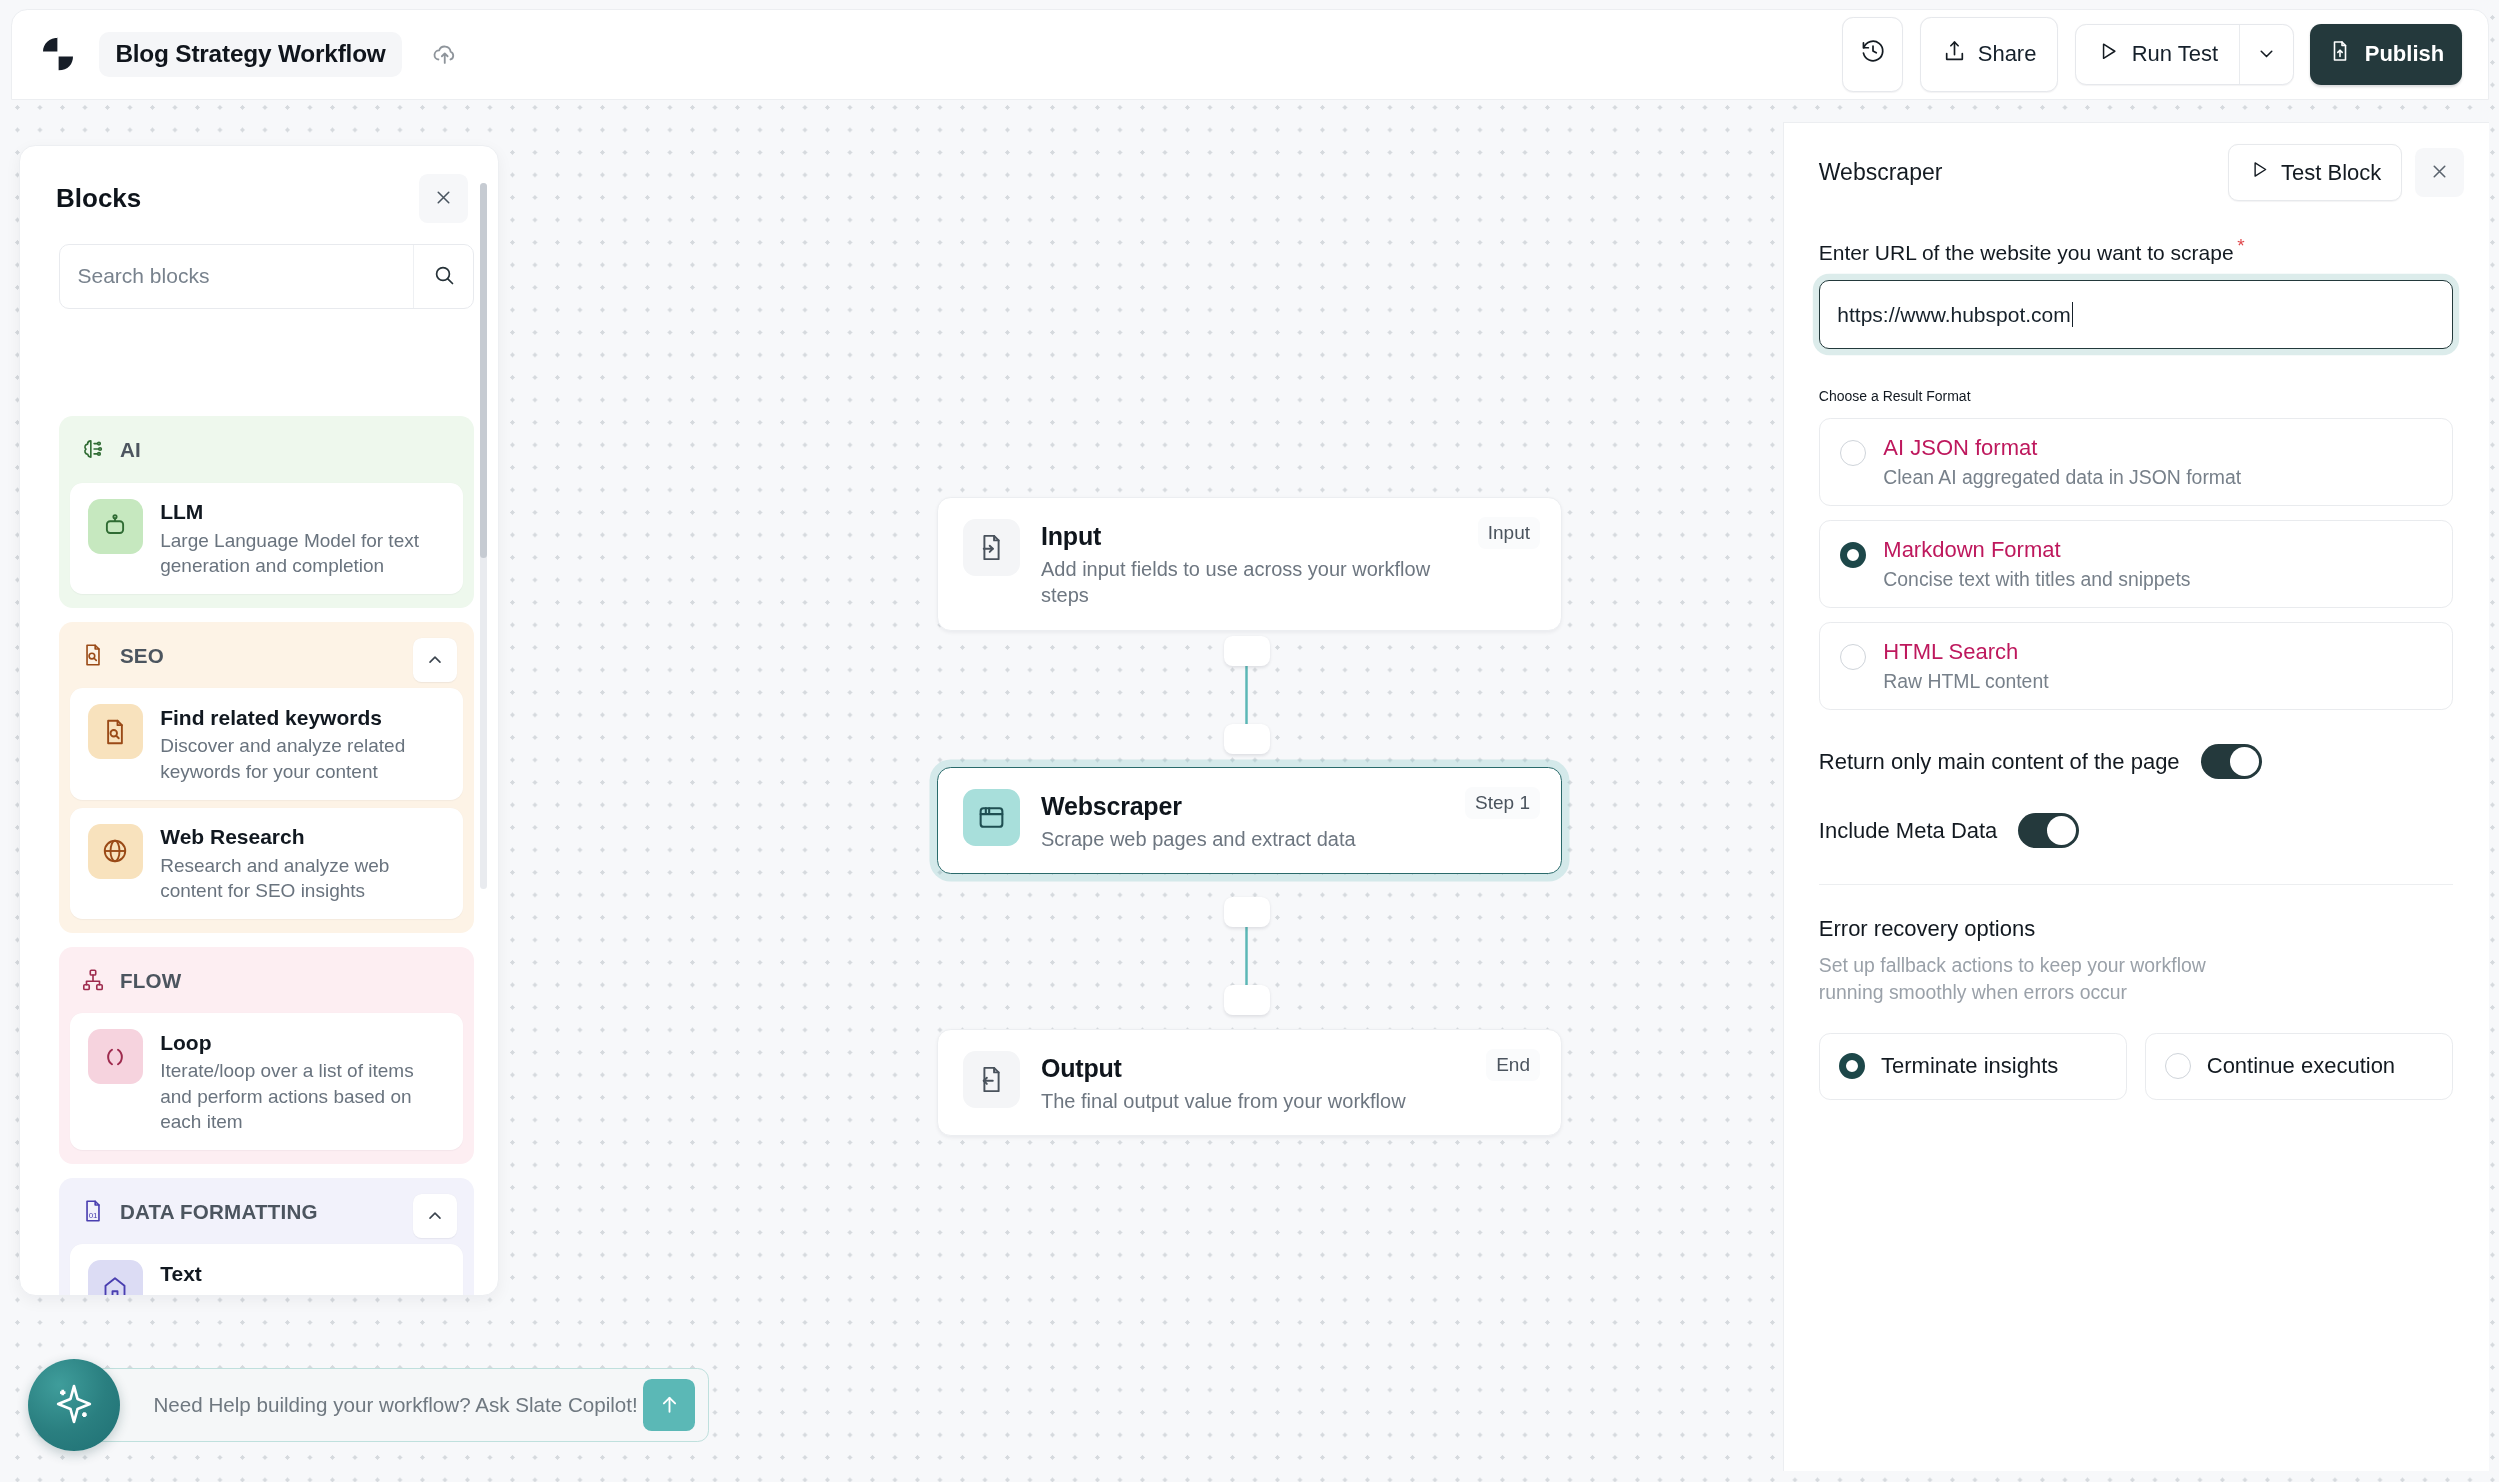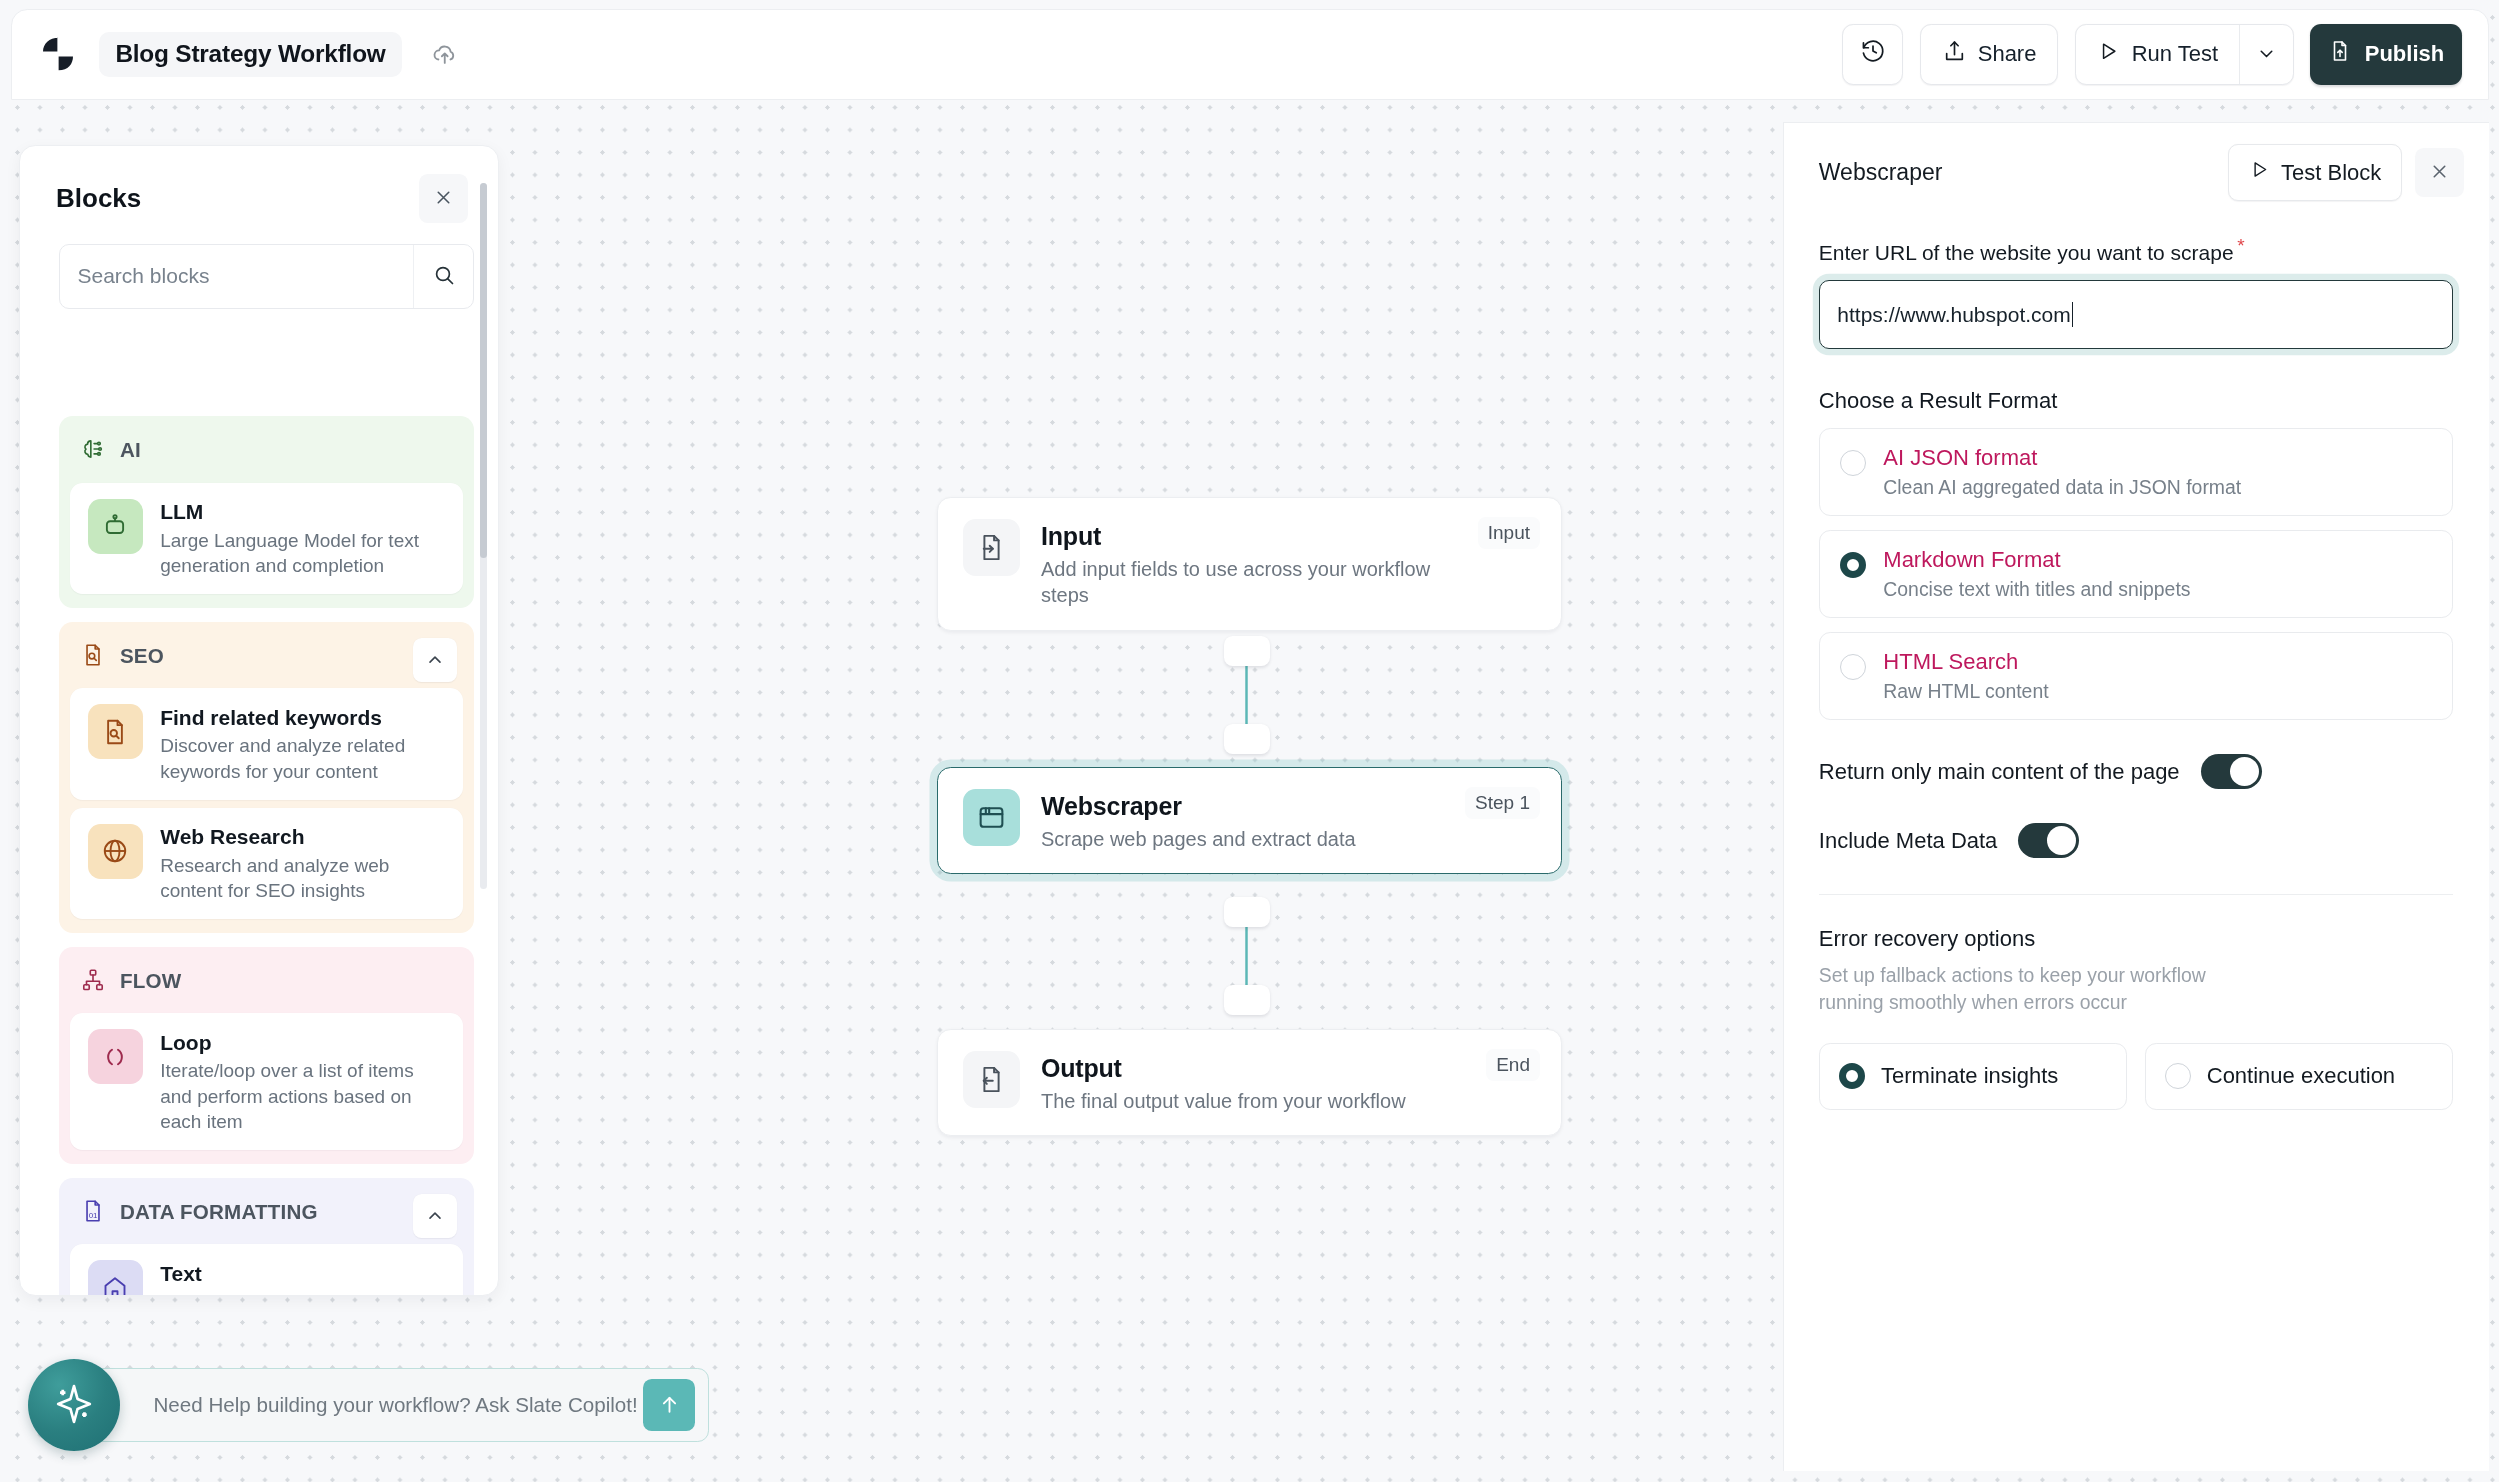--- a/index.html
+++ b/index.html
@@ -38,7 +38,7 @@
   .spacer { flex: 1 1 auto; }
 
   .tb-btn {
-    height: 61px; border: 0.6px solid #e6e8ec; background: #ffffff;
+    height: 75px; border: 0.6px solid #e6e8ec; background: #ffffff;
     border-radius: 11.2px; display: flex; align-items: center; justify-content: center;
     gap: 11.2px; color: #15202b; font-size: 22px; font-weight: 500;
     box-shadow: 0 0.6px 1.2px rgba(16,24,40,.05);

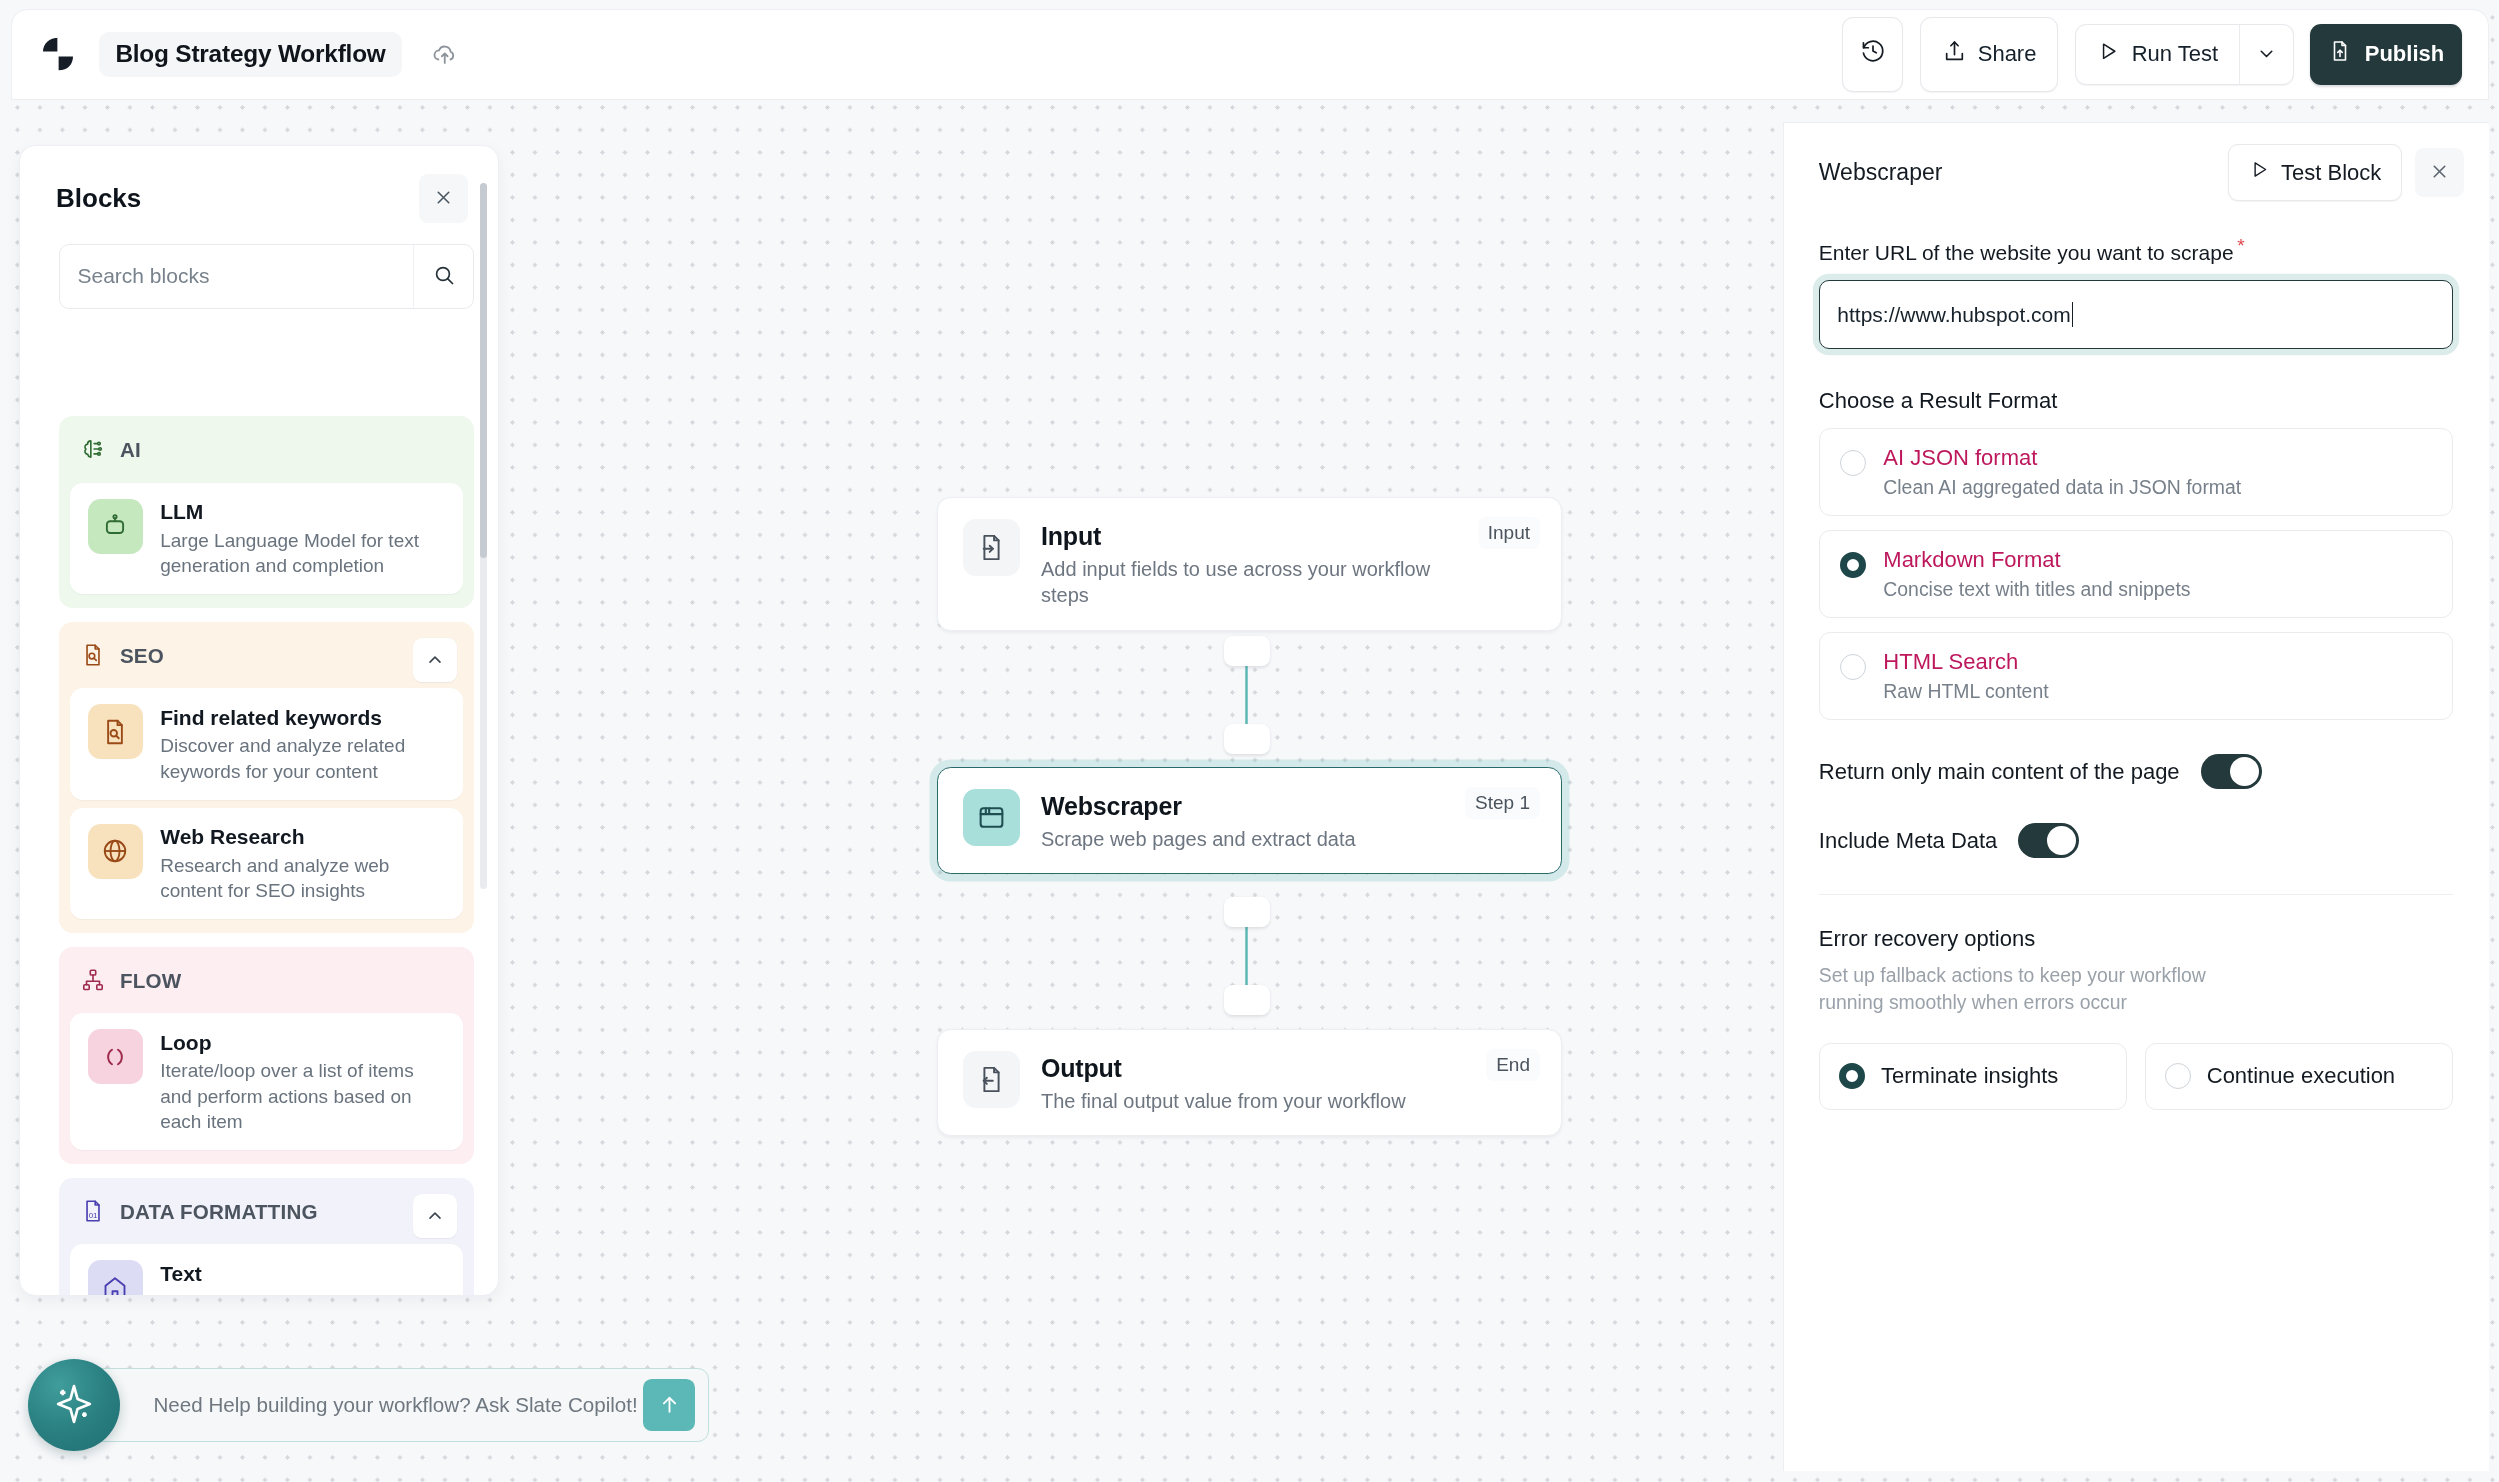--- a/index.html
+++ b/index.html
@@ -245,7 +245,7 @@
     display: inline-block; width: 1.2px; height: 25px; background: #16212a;
     margin-left: 1.2px; vertical-align: middle;
   }
-  .section-title { margin-top: 39px; font-size: 22px; font-weight: 500; color: #111820; }
+  .section-title { margin-top: 39px; font-size: 14px; font-weight: 500; color: #111820; }
 
   .opt {
     margin-top: 13.7px; border: 0.6px solid #e9ebee; border-radius: 11.2px;

